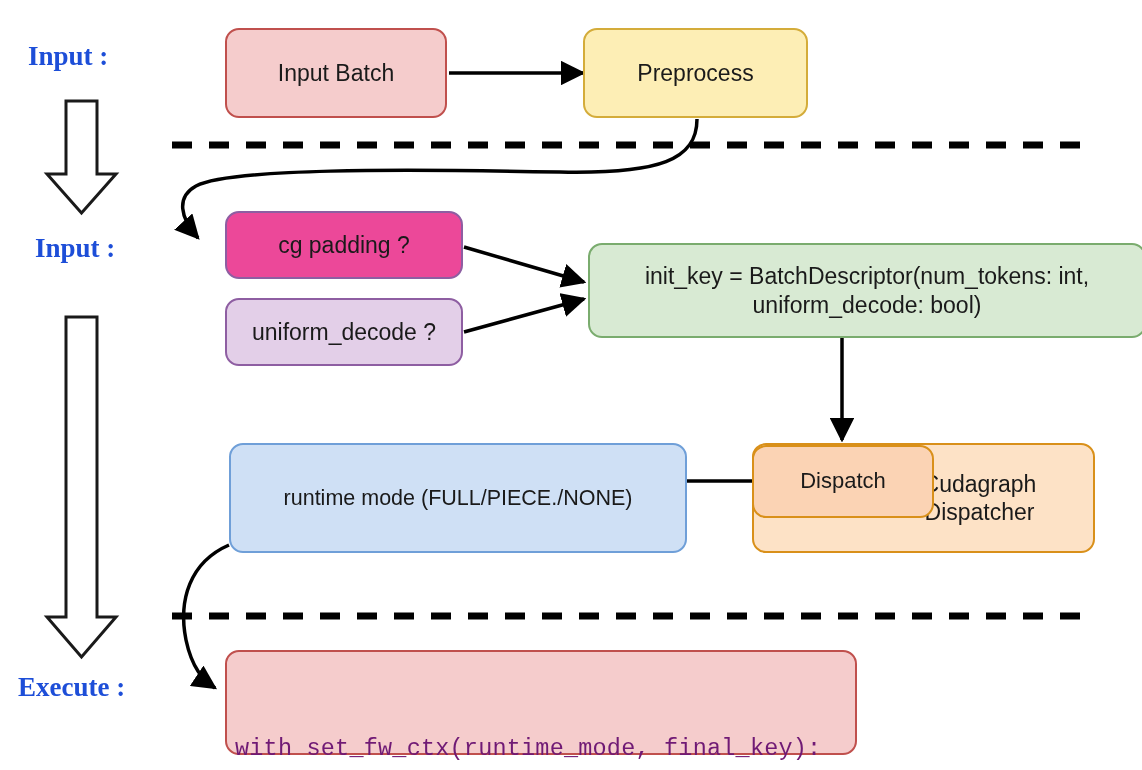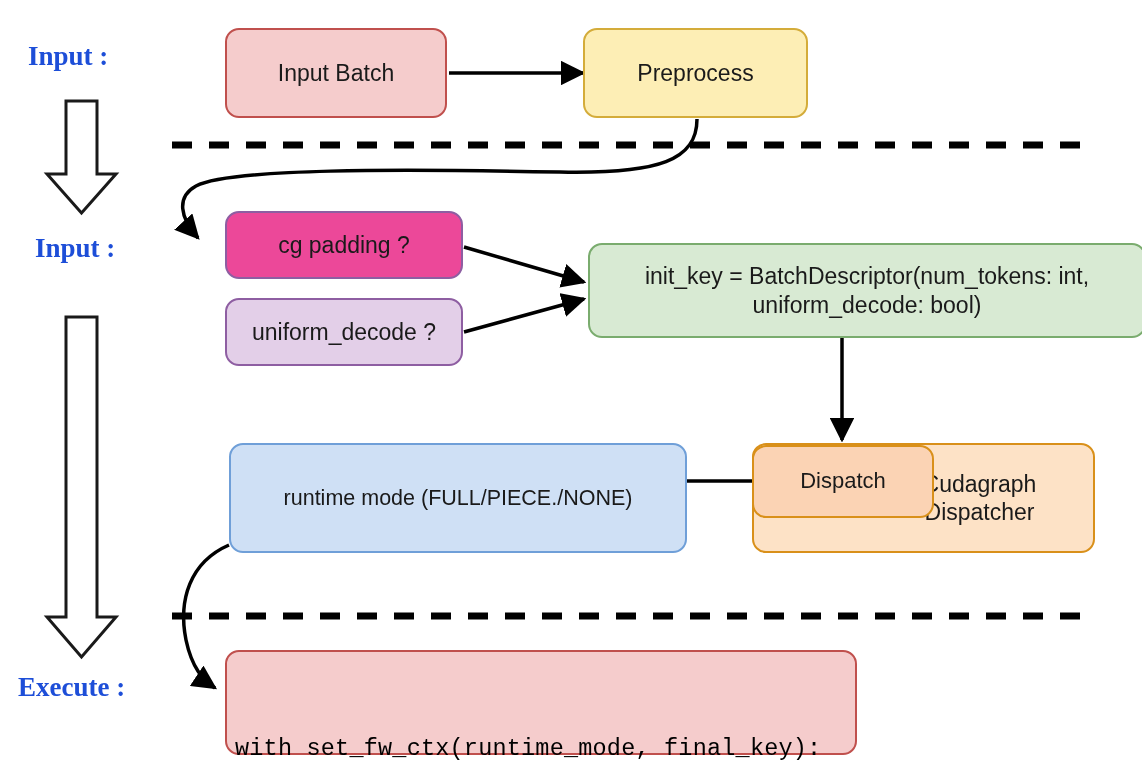--- a/index.html
+++ b/index.html
@@ -55,7 +55,7 @@
     text-align: left;
     font-family: "Liberation Mono", monospace;
     font-size: 23.5px;
-    color: #000000;
+    color: #701a75;
     line-height: 1.35;
     white-space: pre;
     padding: 18px 8px 24px 8px;

